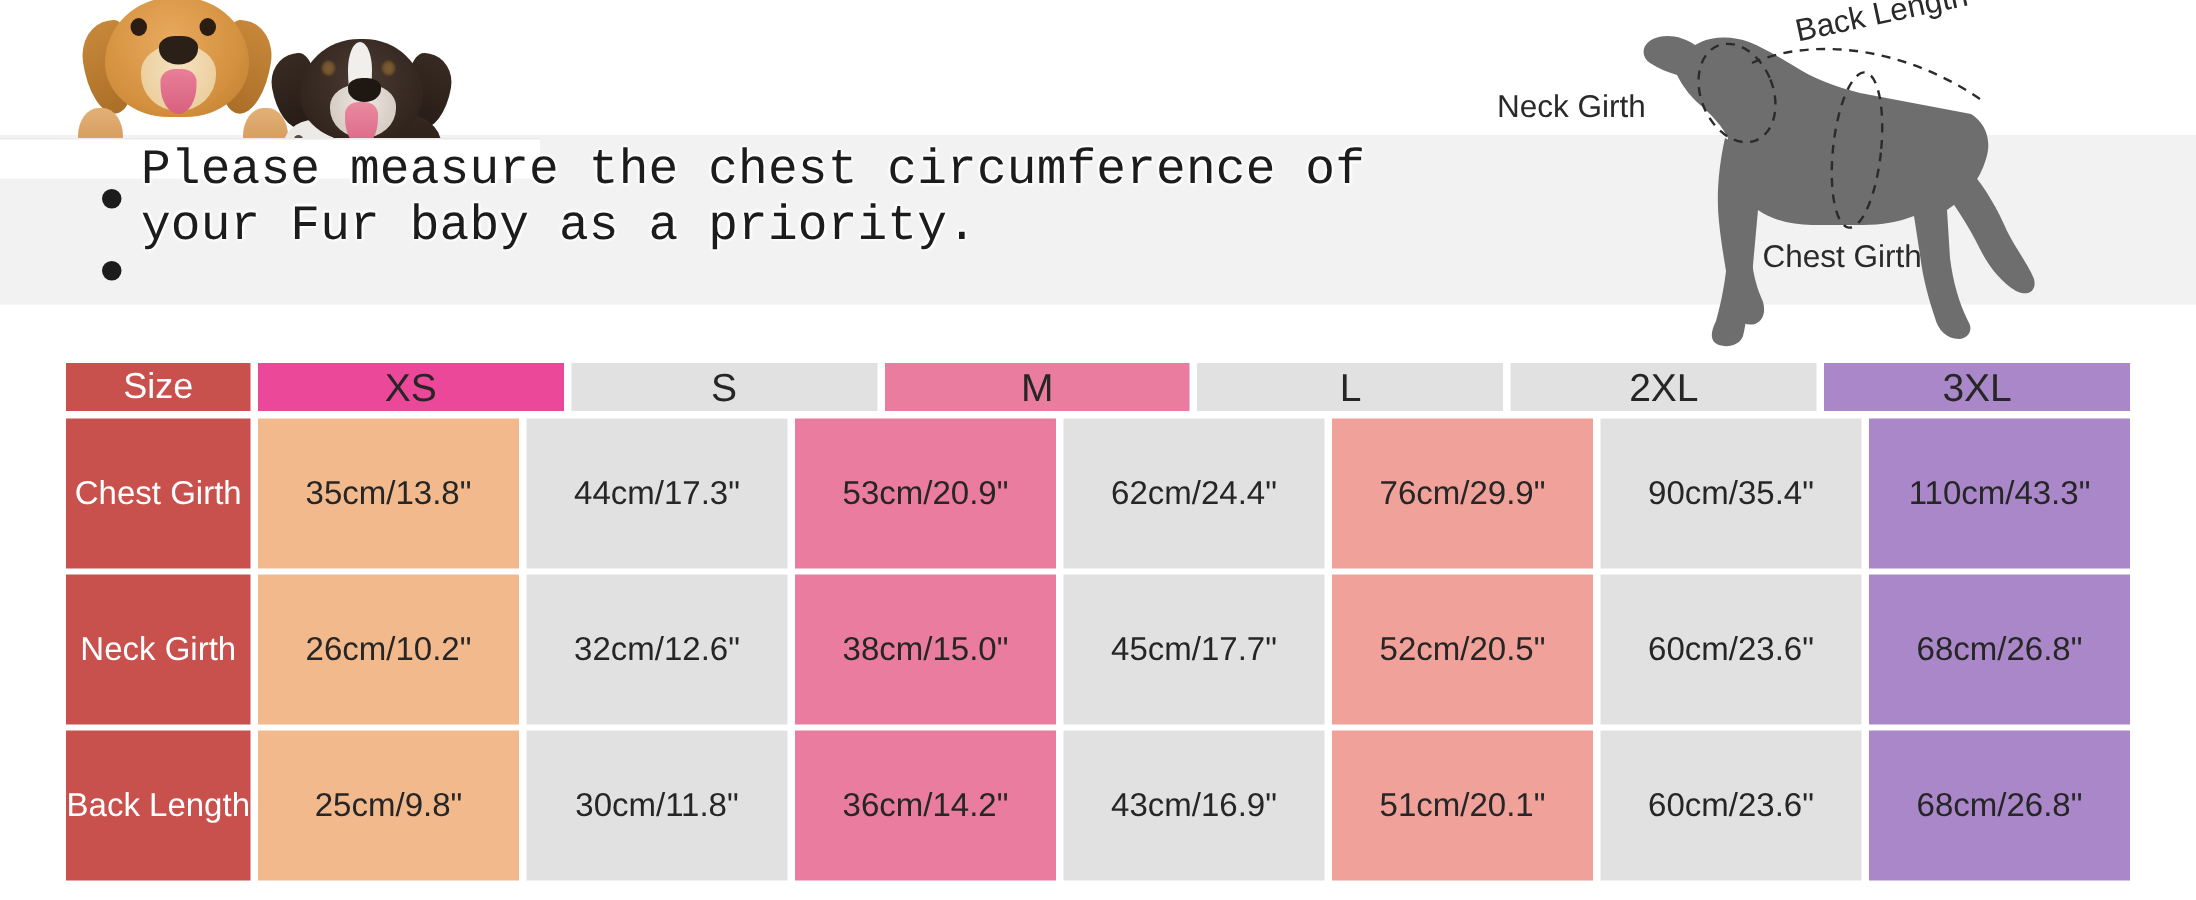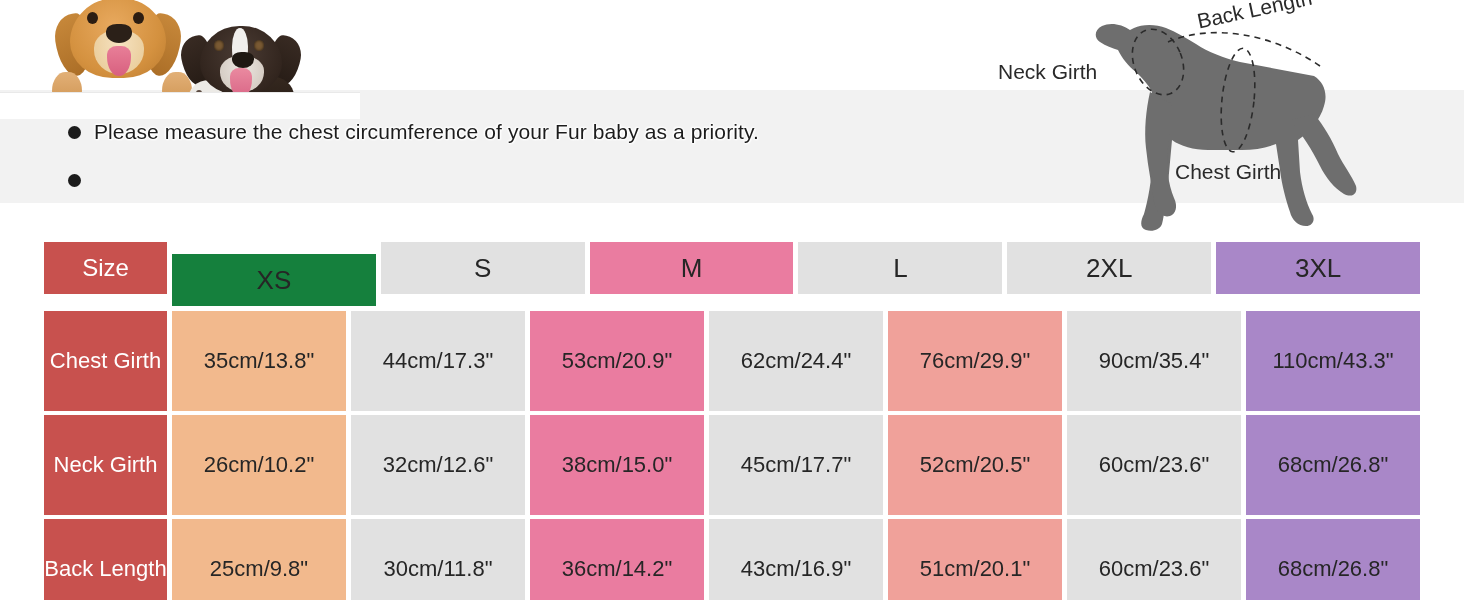--- a/index.html
+++ b/index.html
@@ -187,12 +187,13 @@
     align-items: center;
     height: 48px;
     color: #1c1c1c;
-    font-size: 21px;
+    font-size: 33px;
     letter-spacing: 0.1px;
     text-shadow:
        1px 0 2px #fff, -1px 0 2px #fff,
        0 1px 2px #fff, 0 -1px 2px #fff,
        1px 1px 2px #fff, -1px -1px 2px #fff;
+    font-family: Liberation Mono, monospace;
   }
   .note-bullet {
     flex: none;

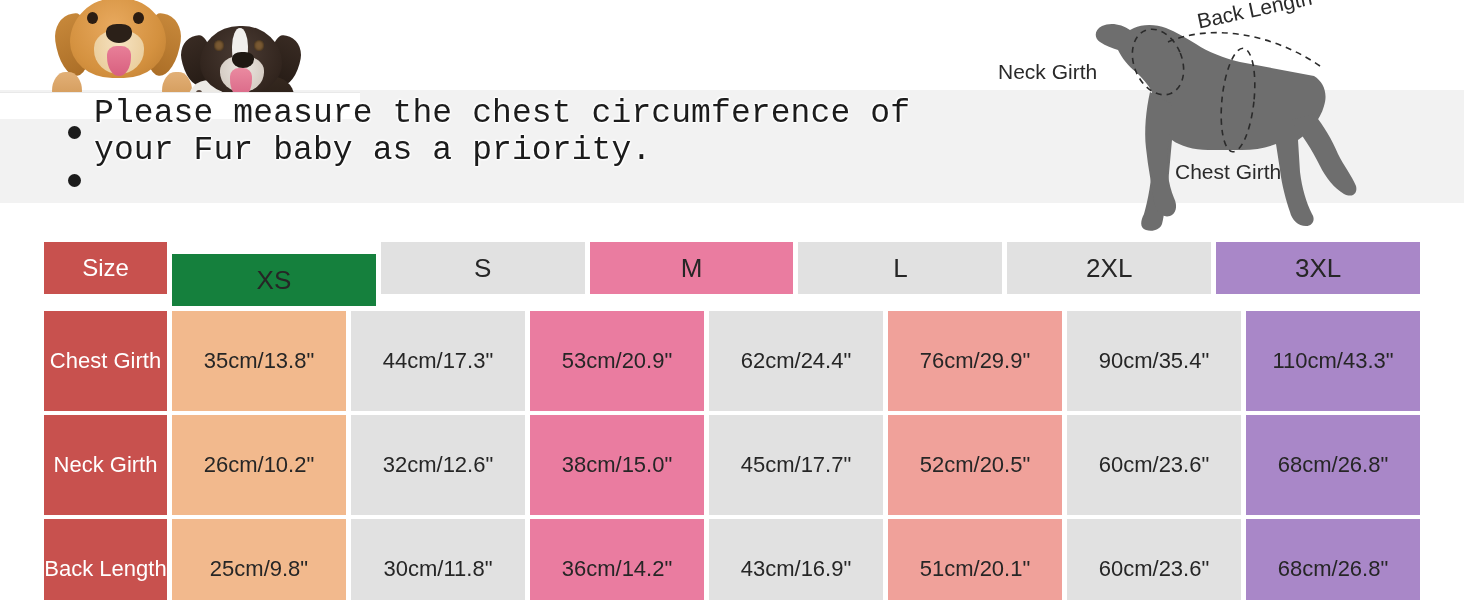--- a/index.html
+++ b/index.html
@@ -253,7 +253,7 @@
     font-size: 22px;
   }
   .cell.data-cell { flex: 1 1 0; }
-  #header-row .cell { height: 52px; font-size: 26px; }
+  #header-row .cell { height: 32px; font-size: 26px; }
   #header-row .cell.label-cell { font-size: 24px; }
   .data-row .cell { height: 100px; }
   .data-row.row-divided { margin-top: 4px; }

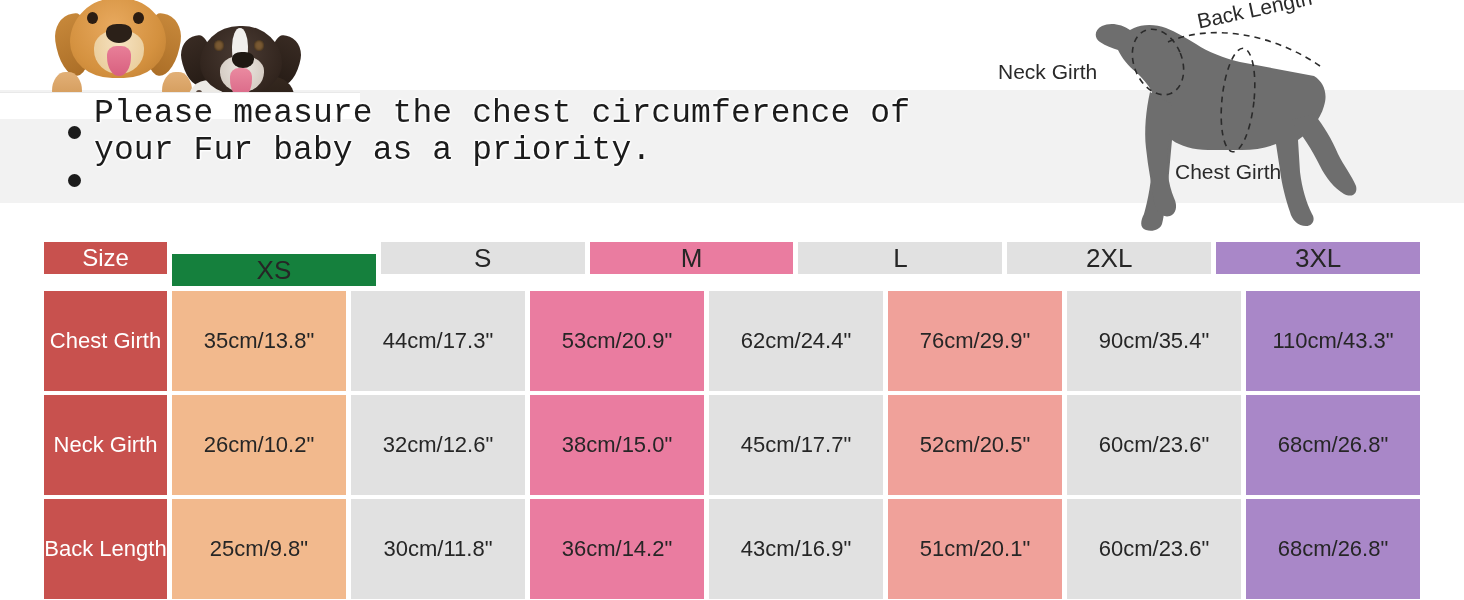--- a/index.html
+++ b/index.html
@@ -372,7 +372,7 @@
 
   <div class="table-row" id="header-row">
     <div class="cell label-cell" style="background: rgb(200, 81, 78);">Size</div>
-    <div class="cell data-cell" style="background: #15803d; margin-top: 12px;">XS</div>
+    <div class="cell data-cell" style="background: #ec4899;">XS</div>
     <div class="cell data-cell" style="background: rgb(225, 225, 225);">S</div>
     <div class="cell data-cell" style="background: rgb(234, 124, 160);">M</div>
     <div class="cell data-cell" style="background: rgb(225, 225, 225);">L</div>

